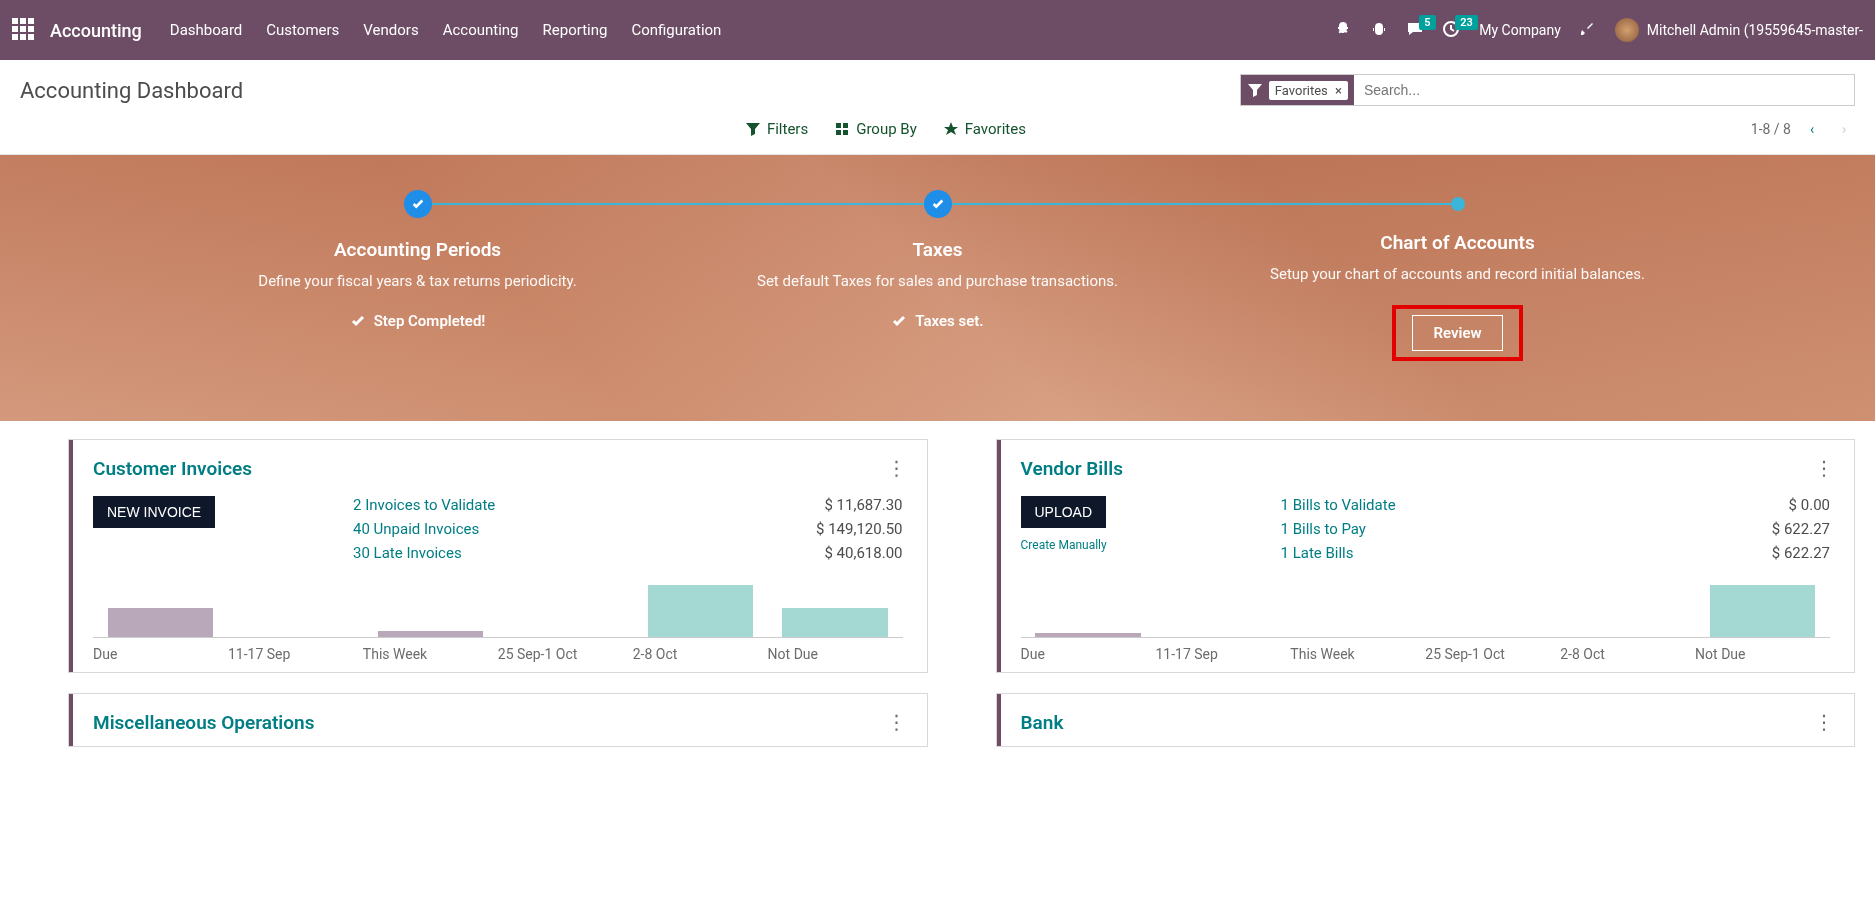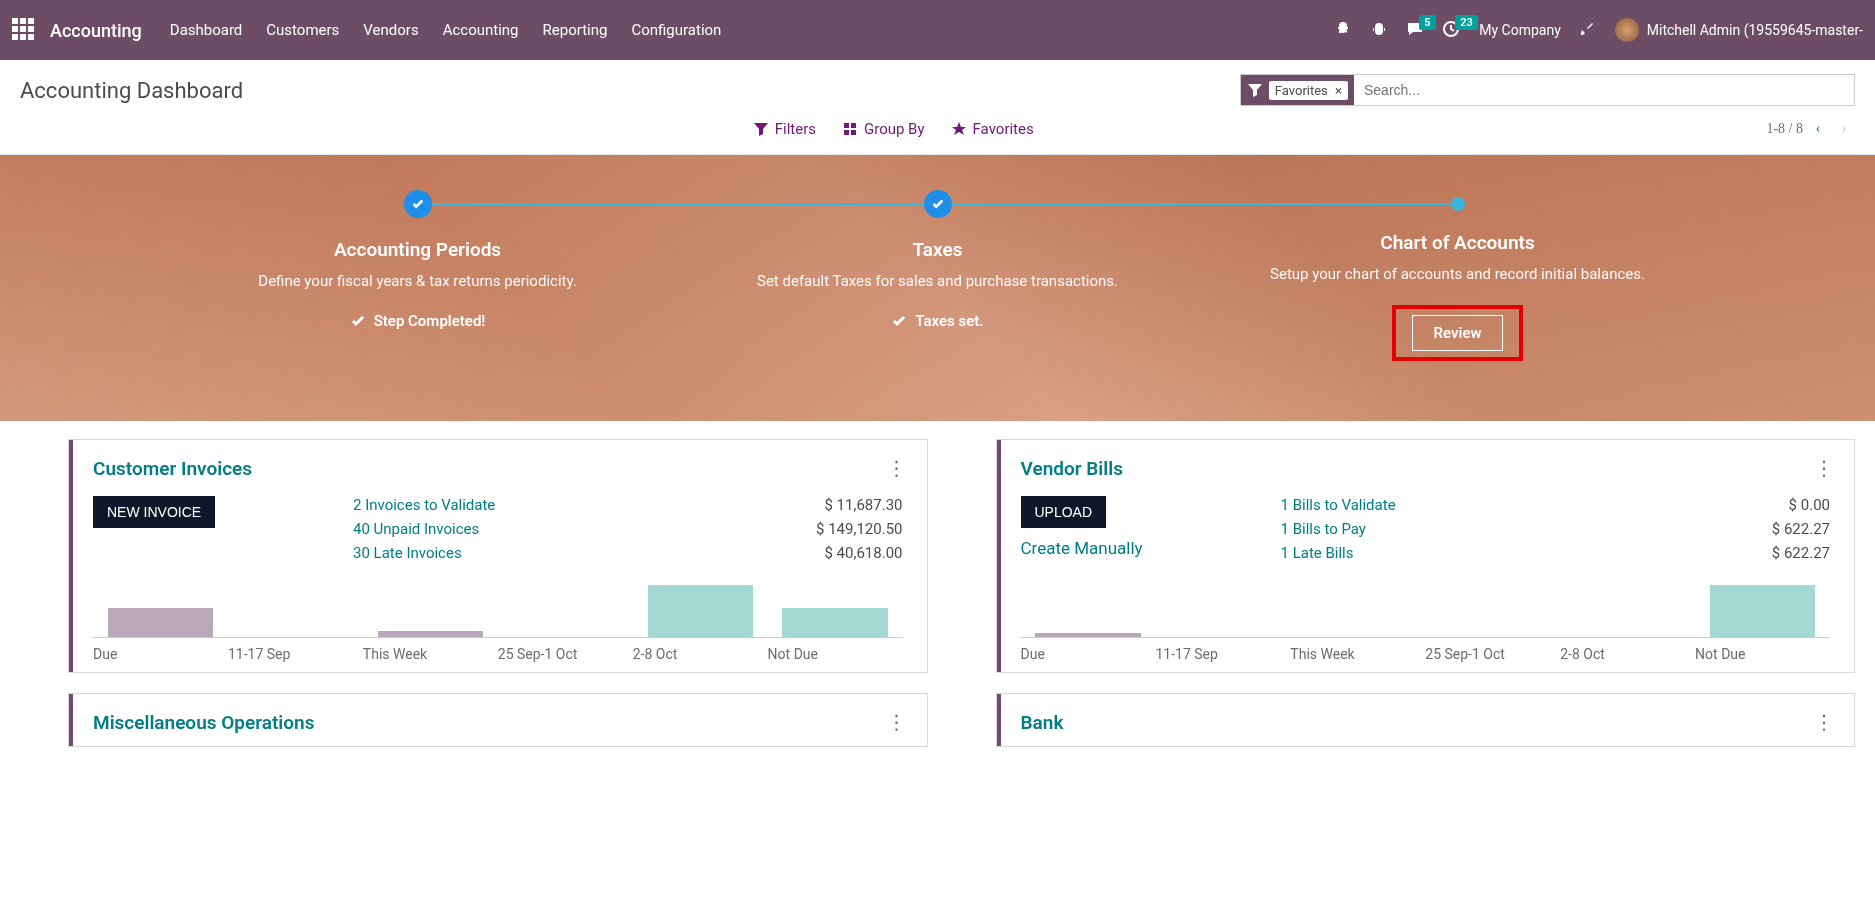--- a/index.html
+++ b/index.html
@@ -31,7 +31,7 @@
 
 .row3 { display: flex; align-items: center; padding: 10px 20px 12px 20px; border-bottom: 1px solid #e5e5e5; }
 .row3-right { margin-left: auto; display: flex; gap: 26px; align-items: center; }
-.ctrl { display: flex; align-items: center; gap: 6px; cursor: pointer; color: #701a75; font-size: 15px; }
+.ctrl { display: flex; align-items: center; gap: 6px; cursor: pointer; color: #14532d; font-size: 15px; }
 .pager { margin-left: auto; display: flex; align-items: center; gap: 4px; color: #6c6c6c; font-family: Liberation Serif, serif; }
 .chev { cursor: pointer; width: 22px; height: 26px; display: flex; align-items: center; justify-content: center; }
 

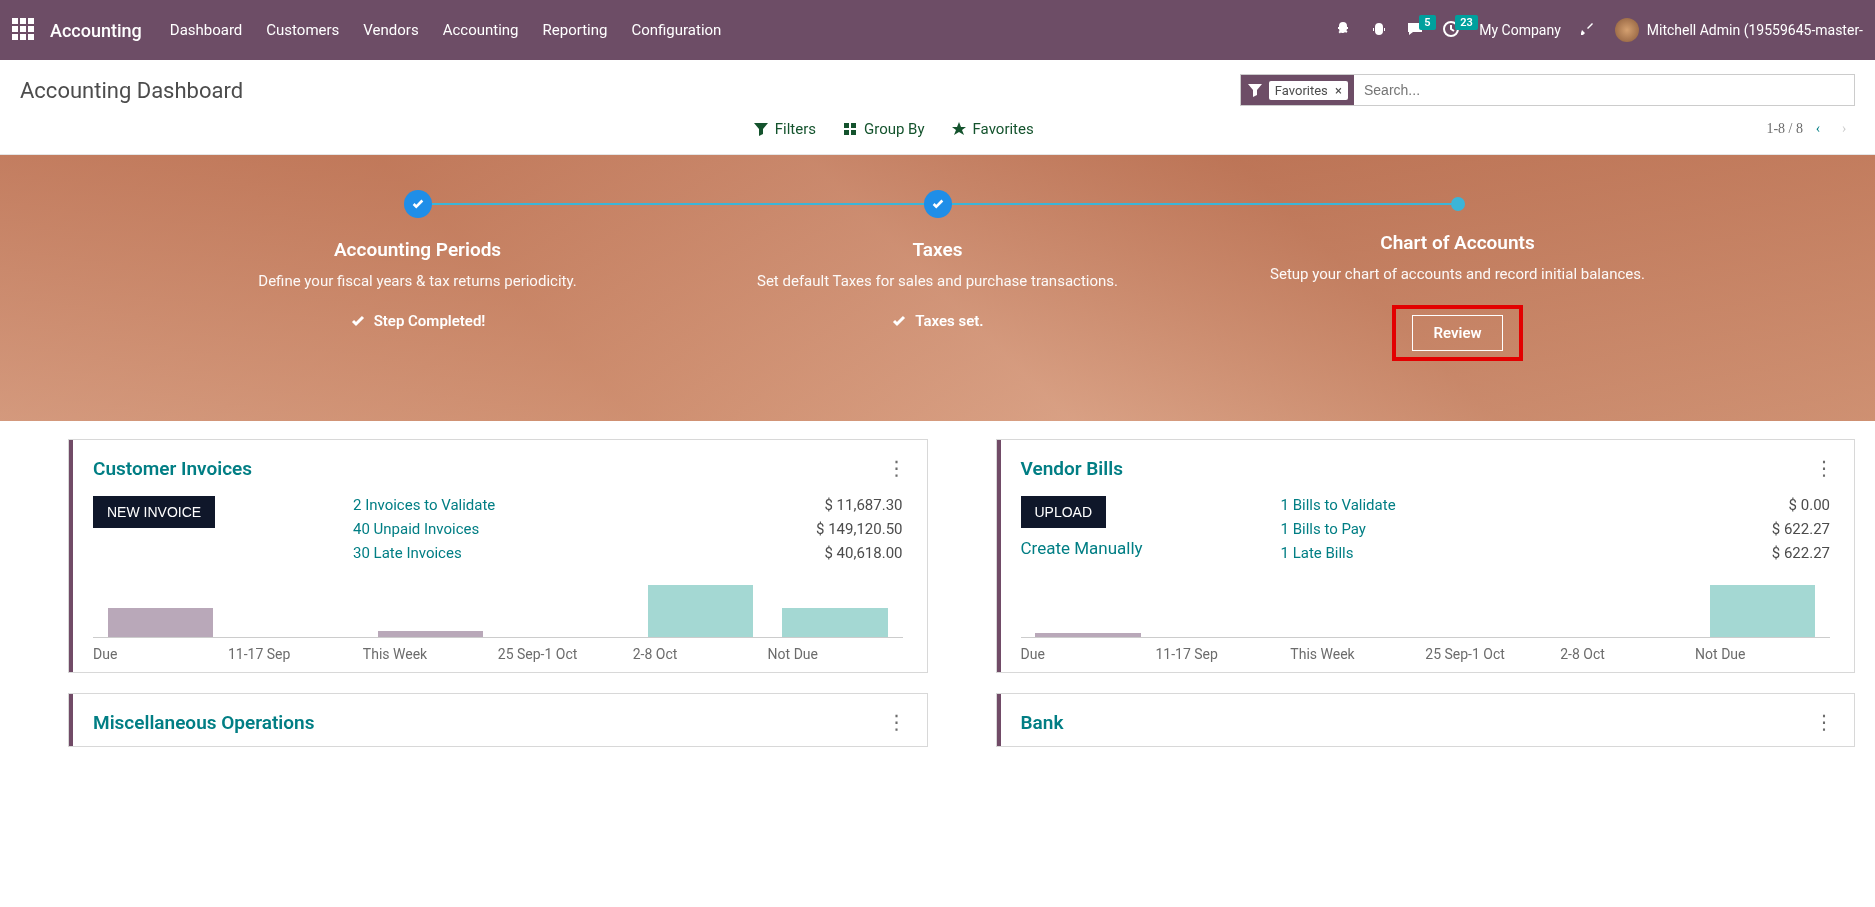--- a/index.html
+++ b/index.html
@@ -32,7 +32,7 @@
 .row3 { display: flex; align-items: center; padding: 10px 20px 12px 20px; border-bottom: 1px solid #e5e5e5; }
 .row3-right { margin-left: auto; display: flex; gap: 26px; align-items: center; }
 .ctrl { display: flex; align-items: center; gap: 6px; cursor: pointer; color: #14532d; font-size: 15px; }
-.pager { margin-left: auto; display: flex; align-items: center; gap: 4px; color: #6c6c6c; font-family: Liberation Serif, serif; }
+.pager { margin-left: auto; display: flex; align-items: center; gap: 10px; color: #6c6c6c; }
 .chev { cursor: pointer; width: 22px; height: 26px; display: flex; align-items: center; justify-content: center; }
 
 

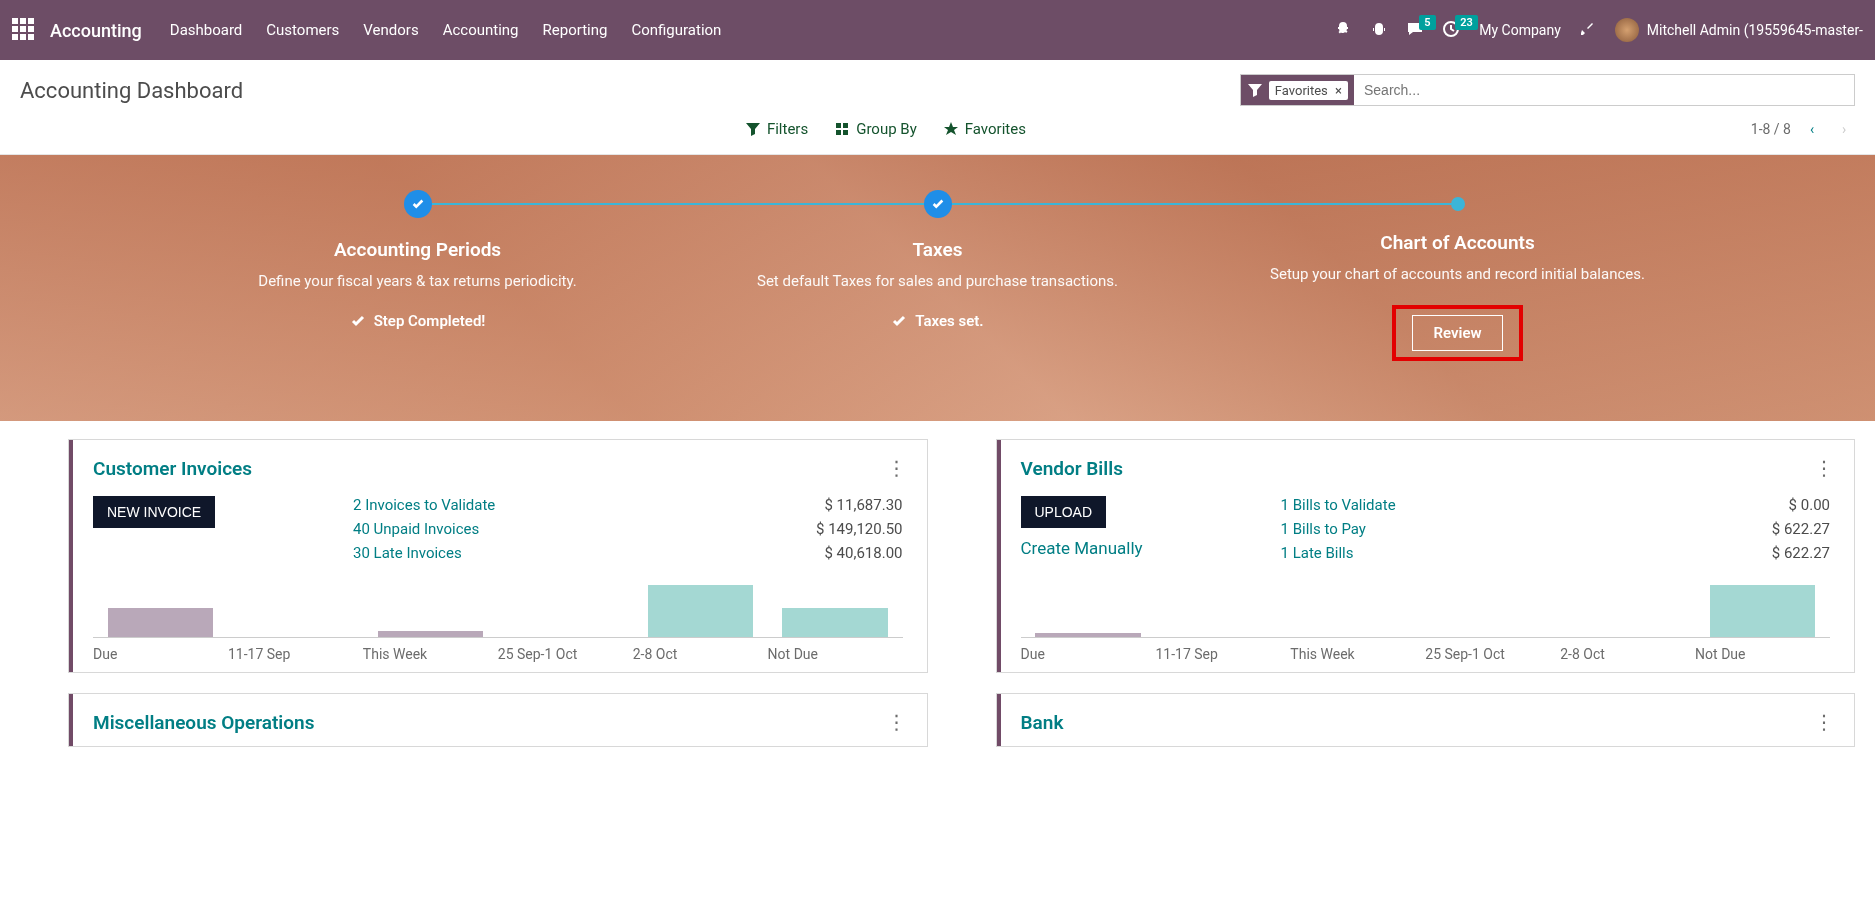--- a/index.html
+++ b/index.html
@@ -60,7 +60,7 @@
 .card-body { display: flex; padding: 4px 24px 14px 24px; gap: 40px; }
 .col-left { flex: 0 0 220px; display: flex; flex-direction: column; gap: 10px; align-items: flex-start; }
 .btn { background: #0f172a; color: #fff; padding: 8px 14px; font-weight: 400; font-size: 14px; border: none; cursor: pointer; }
-.link { color: #017e84; cursor: pointer; font-size: 17px; }
+.link { color: #017e84; cursor: pointer; font-size: 12px; }
 .col-mid { flex: 1; display: flex; flex-direction: column; gap: 6px; }
 .linkrow { color: #017e84; cursor: pointer; font-size: 15px; }
 .col-right { flex: 0 0 140px; text-align: right; display: flex; flex-direction: column; gap: 6px; }

